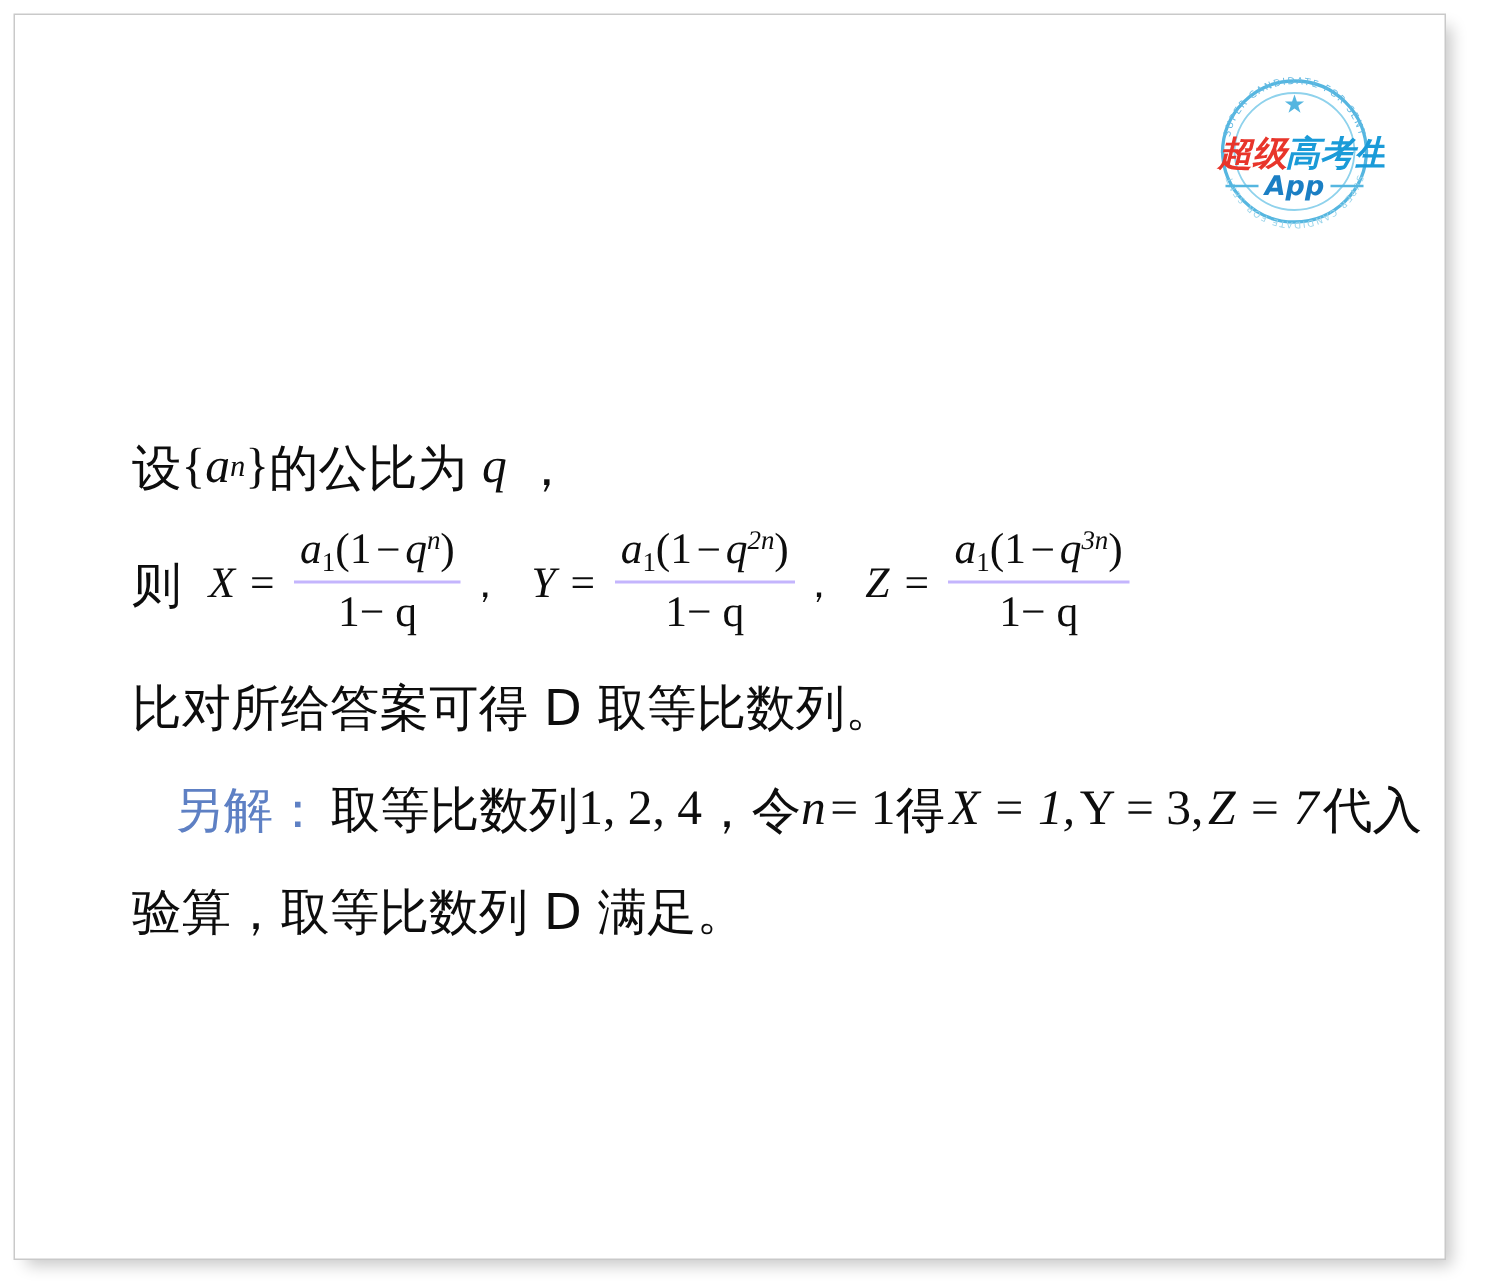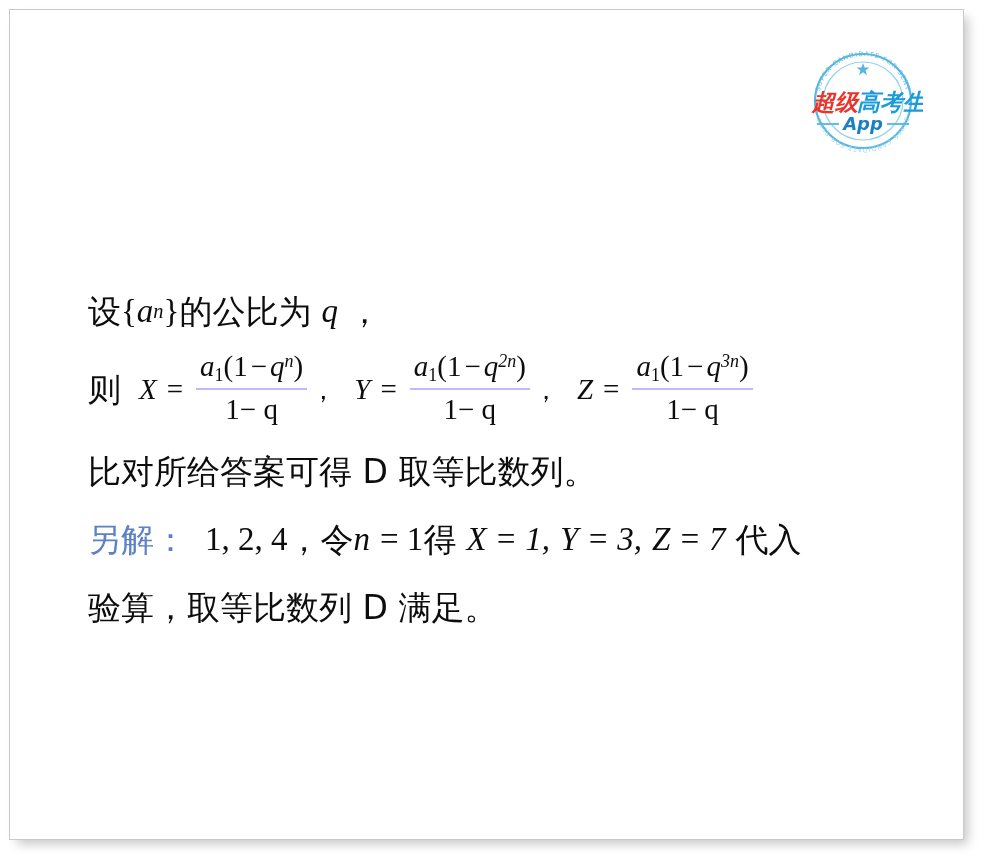--- a/index.html
+++ b/index.html
@@ -80,7 +80,7 @@
   .l-setup   { height: 62px; font-size: 33px; }
   .l-formula { height: 95px; font-size: 29px; }
   .l-compare { height: 68px; font-size: 33px; }
-  .l-alt     { height: 68px; font-size: 33px; }
+  .l-alt     { height: 68px; font-size: 33px; margin-left: 28px; }
   .l-verify  { height: 68px; font-size: 33px; }
 
   .cjk { font-family: "DejaVu Sans", "Liberation Sans", sans-serif; font-weight: 400; }

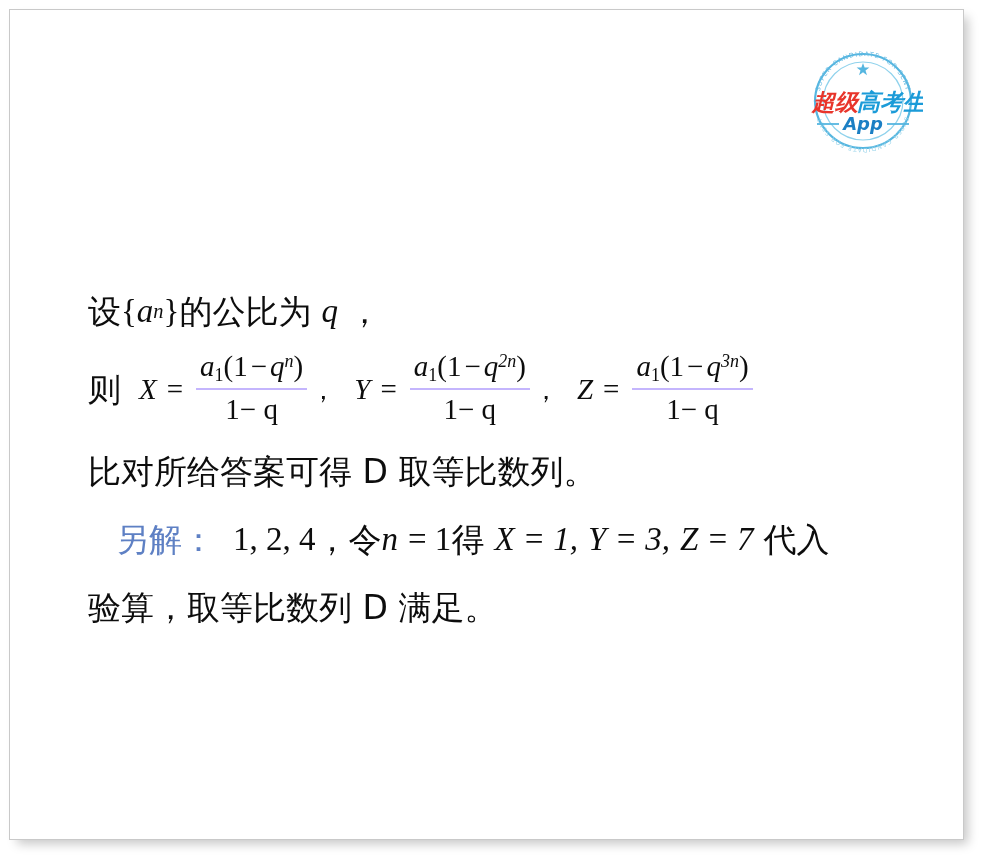--- a/index.html
+++ b/index.html
@@ -228,6 +228,7 @@
     <div class="line l-alt">
       <span class="cjk alt-label">另解：</span>
       <span class="sp3"></span>
+      <span class="cjk">取等比数列</span>
       <span class="mn">1, 2, 4</span>
       <span class="cjk">，令</span>
       <span class="mi">n</span>

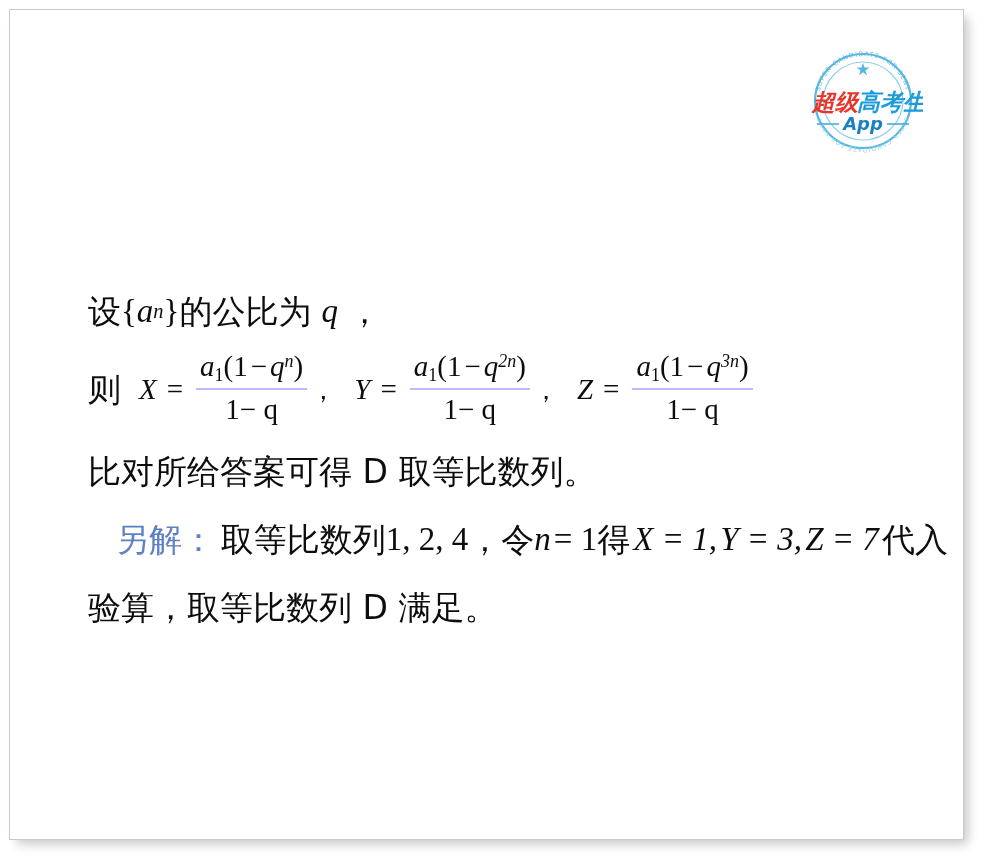--- a/index.html
+++ b/index.html
@@ -238,7 +238,7 @@
       <span class="sp2"></span>
       <span class="mn" style="font-style:italic">X = 1,</span>
       <span class="sp2"></span>
-      <span class="mn" style="font-style:italic">Y = 3,</span>
+      <span class="mn" style="">Y = 3,</span>
       <span class="sp2"></span>
       <span class="mn" style="font-style:italic">Z = 7</span>
       <span class="sp2"></span>

